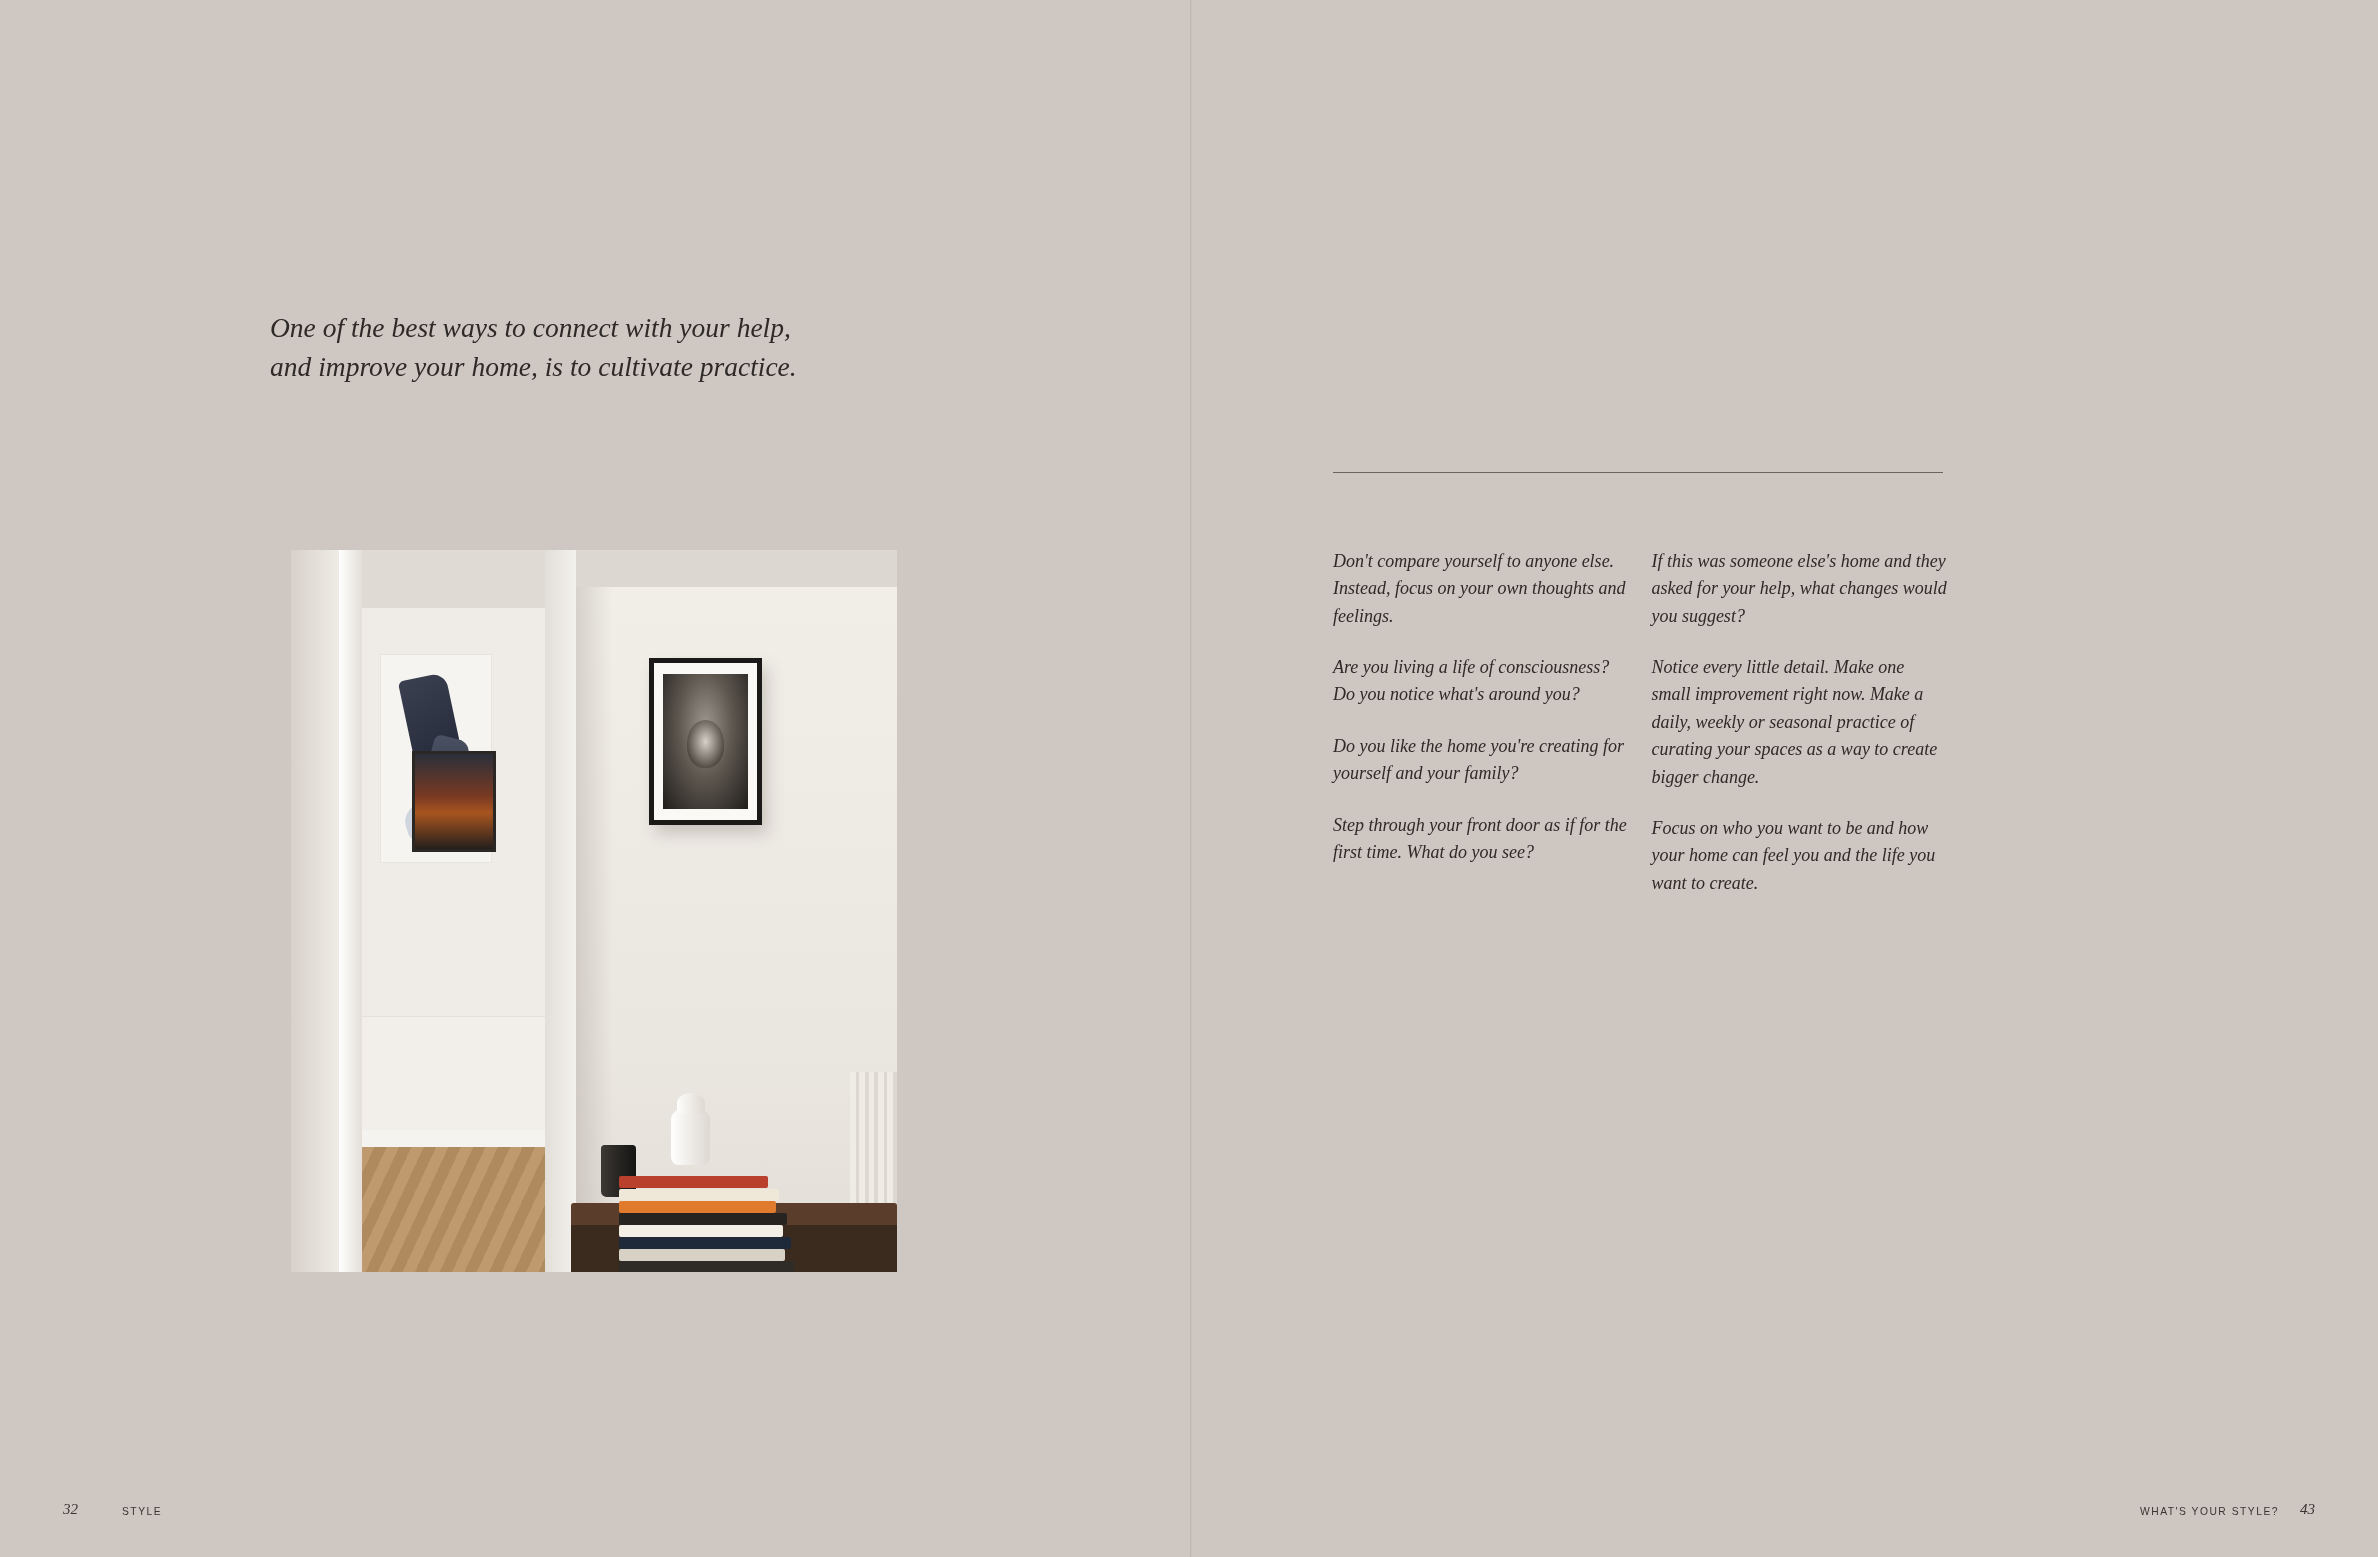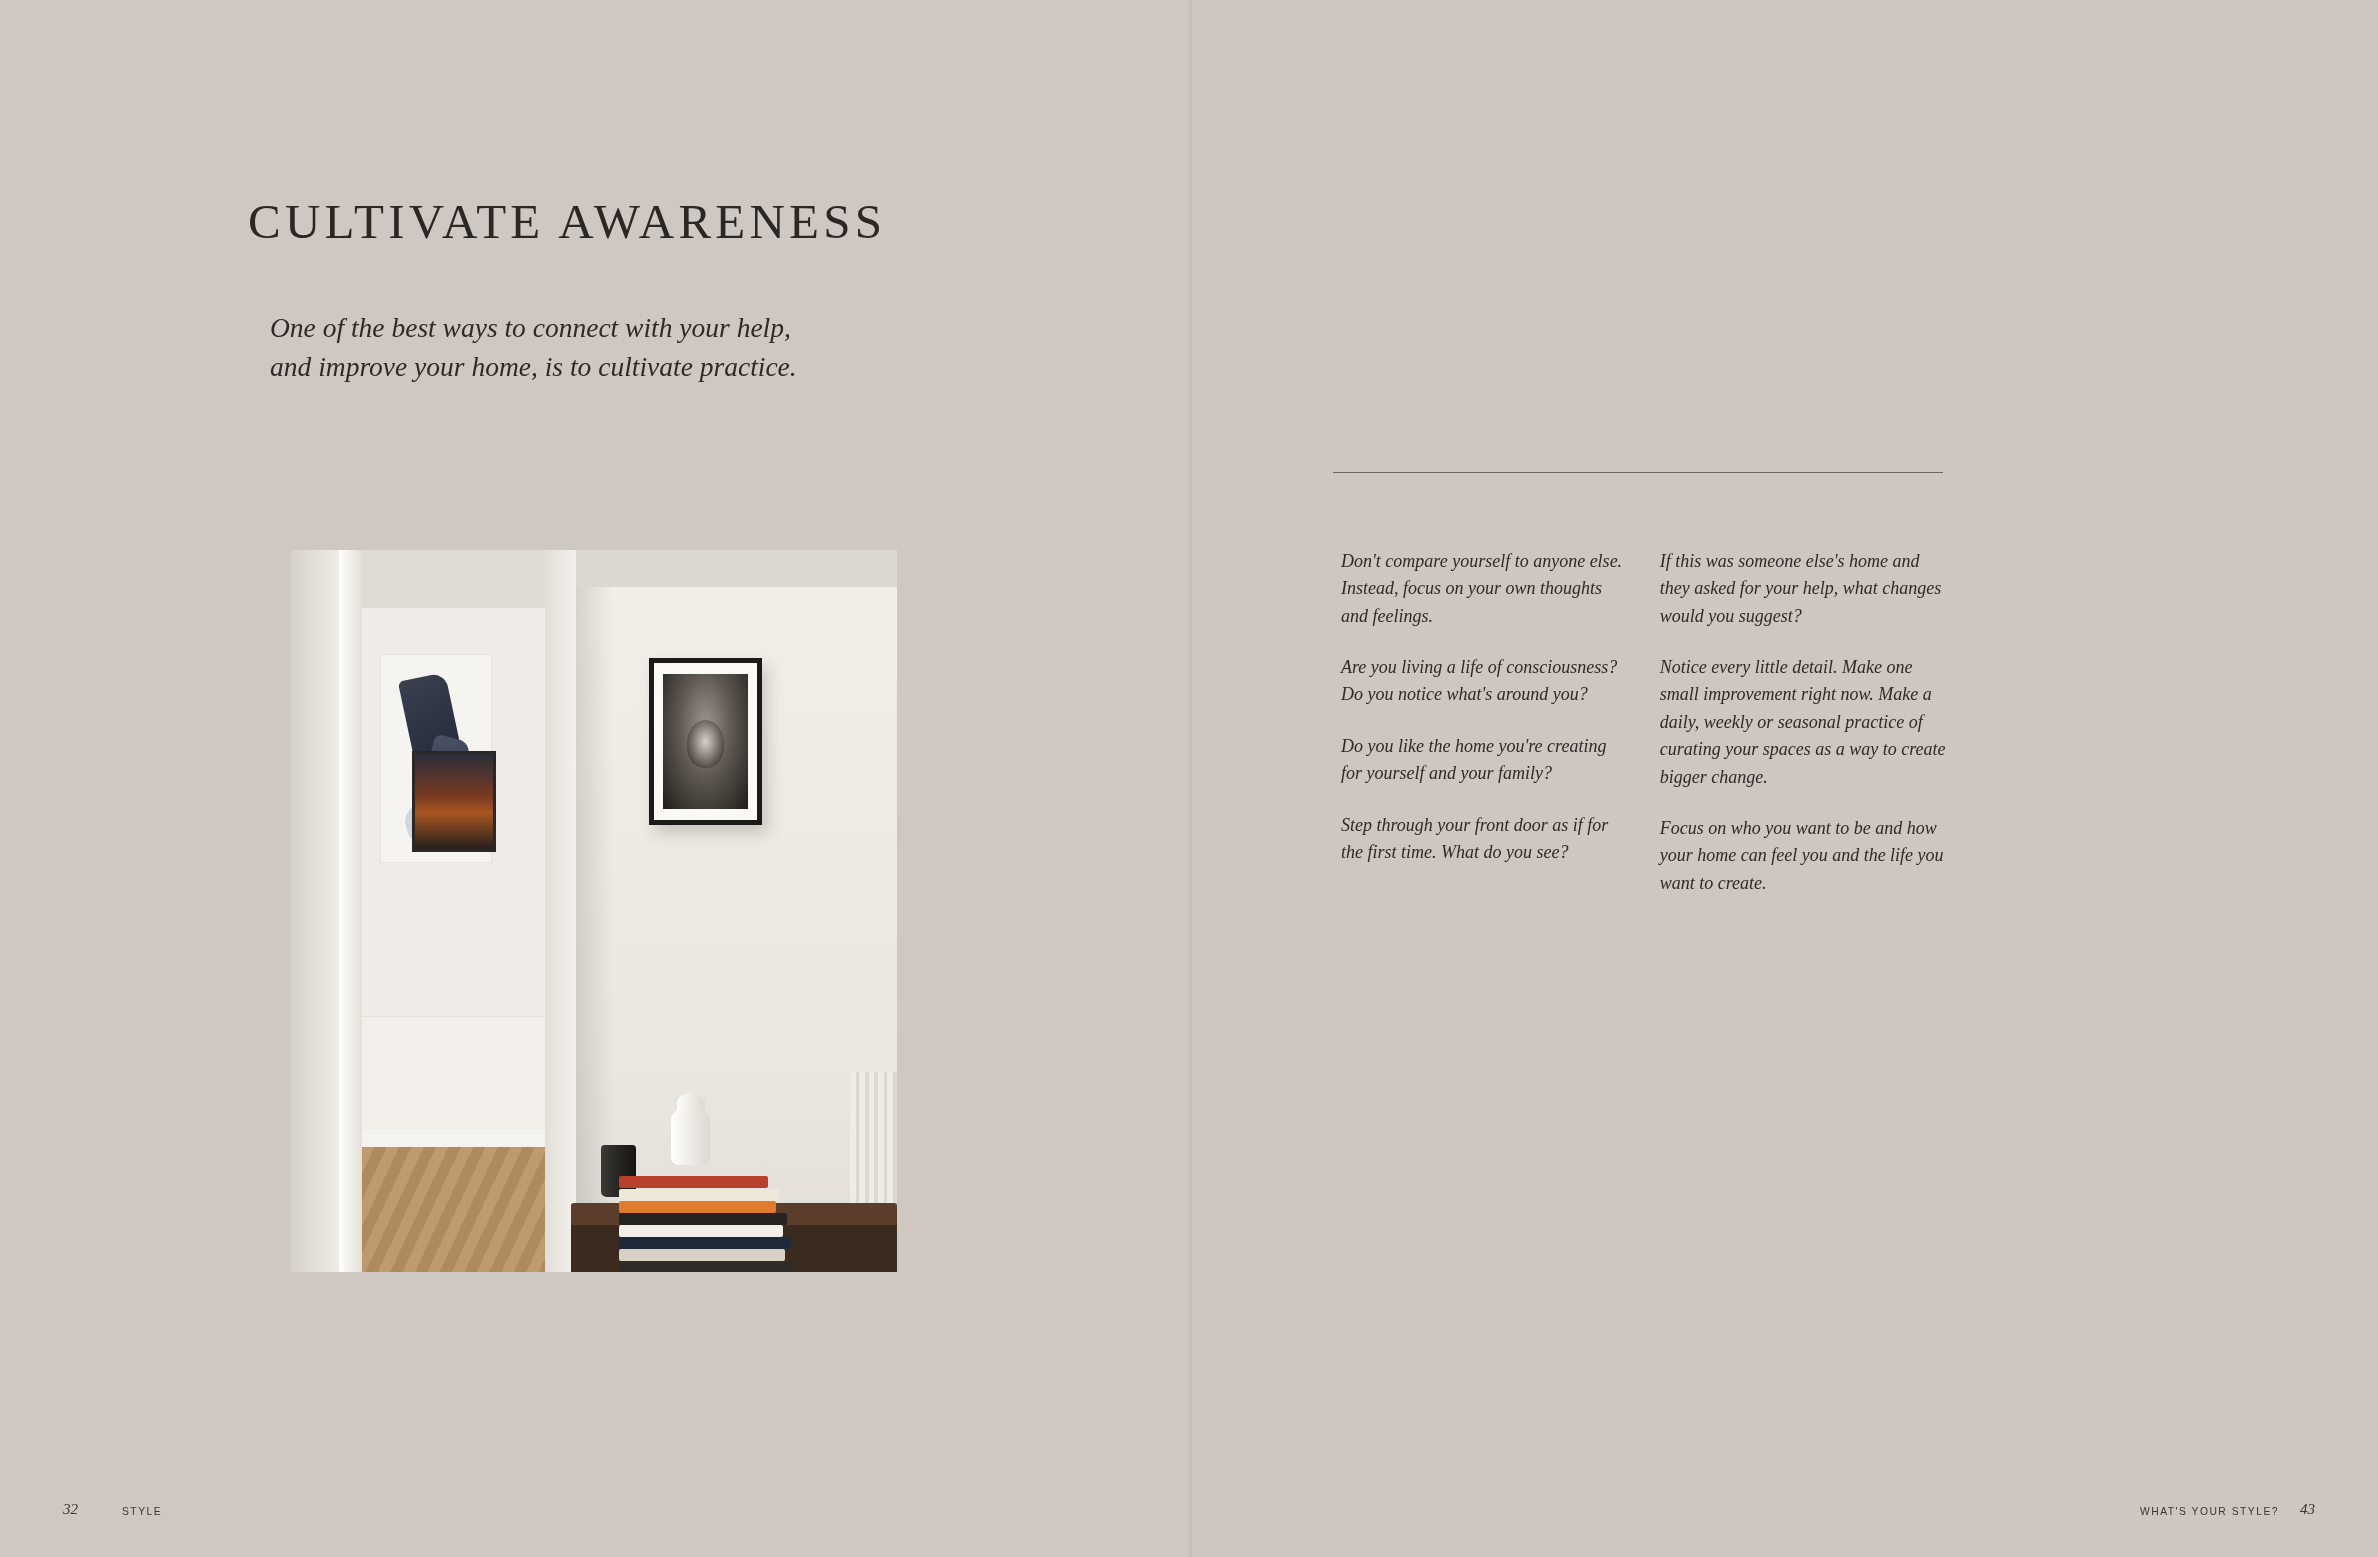--- a/index.html
+++ b/index.html
@@ -289,7 +289,6 @@
 
   <div class="page page-left">
 
-    <div class="title">CULTIVATE AWARENESS</div>
 
     <div class="subtitle">
       <span>One of the best ways to connect with your help,</span><br>

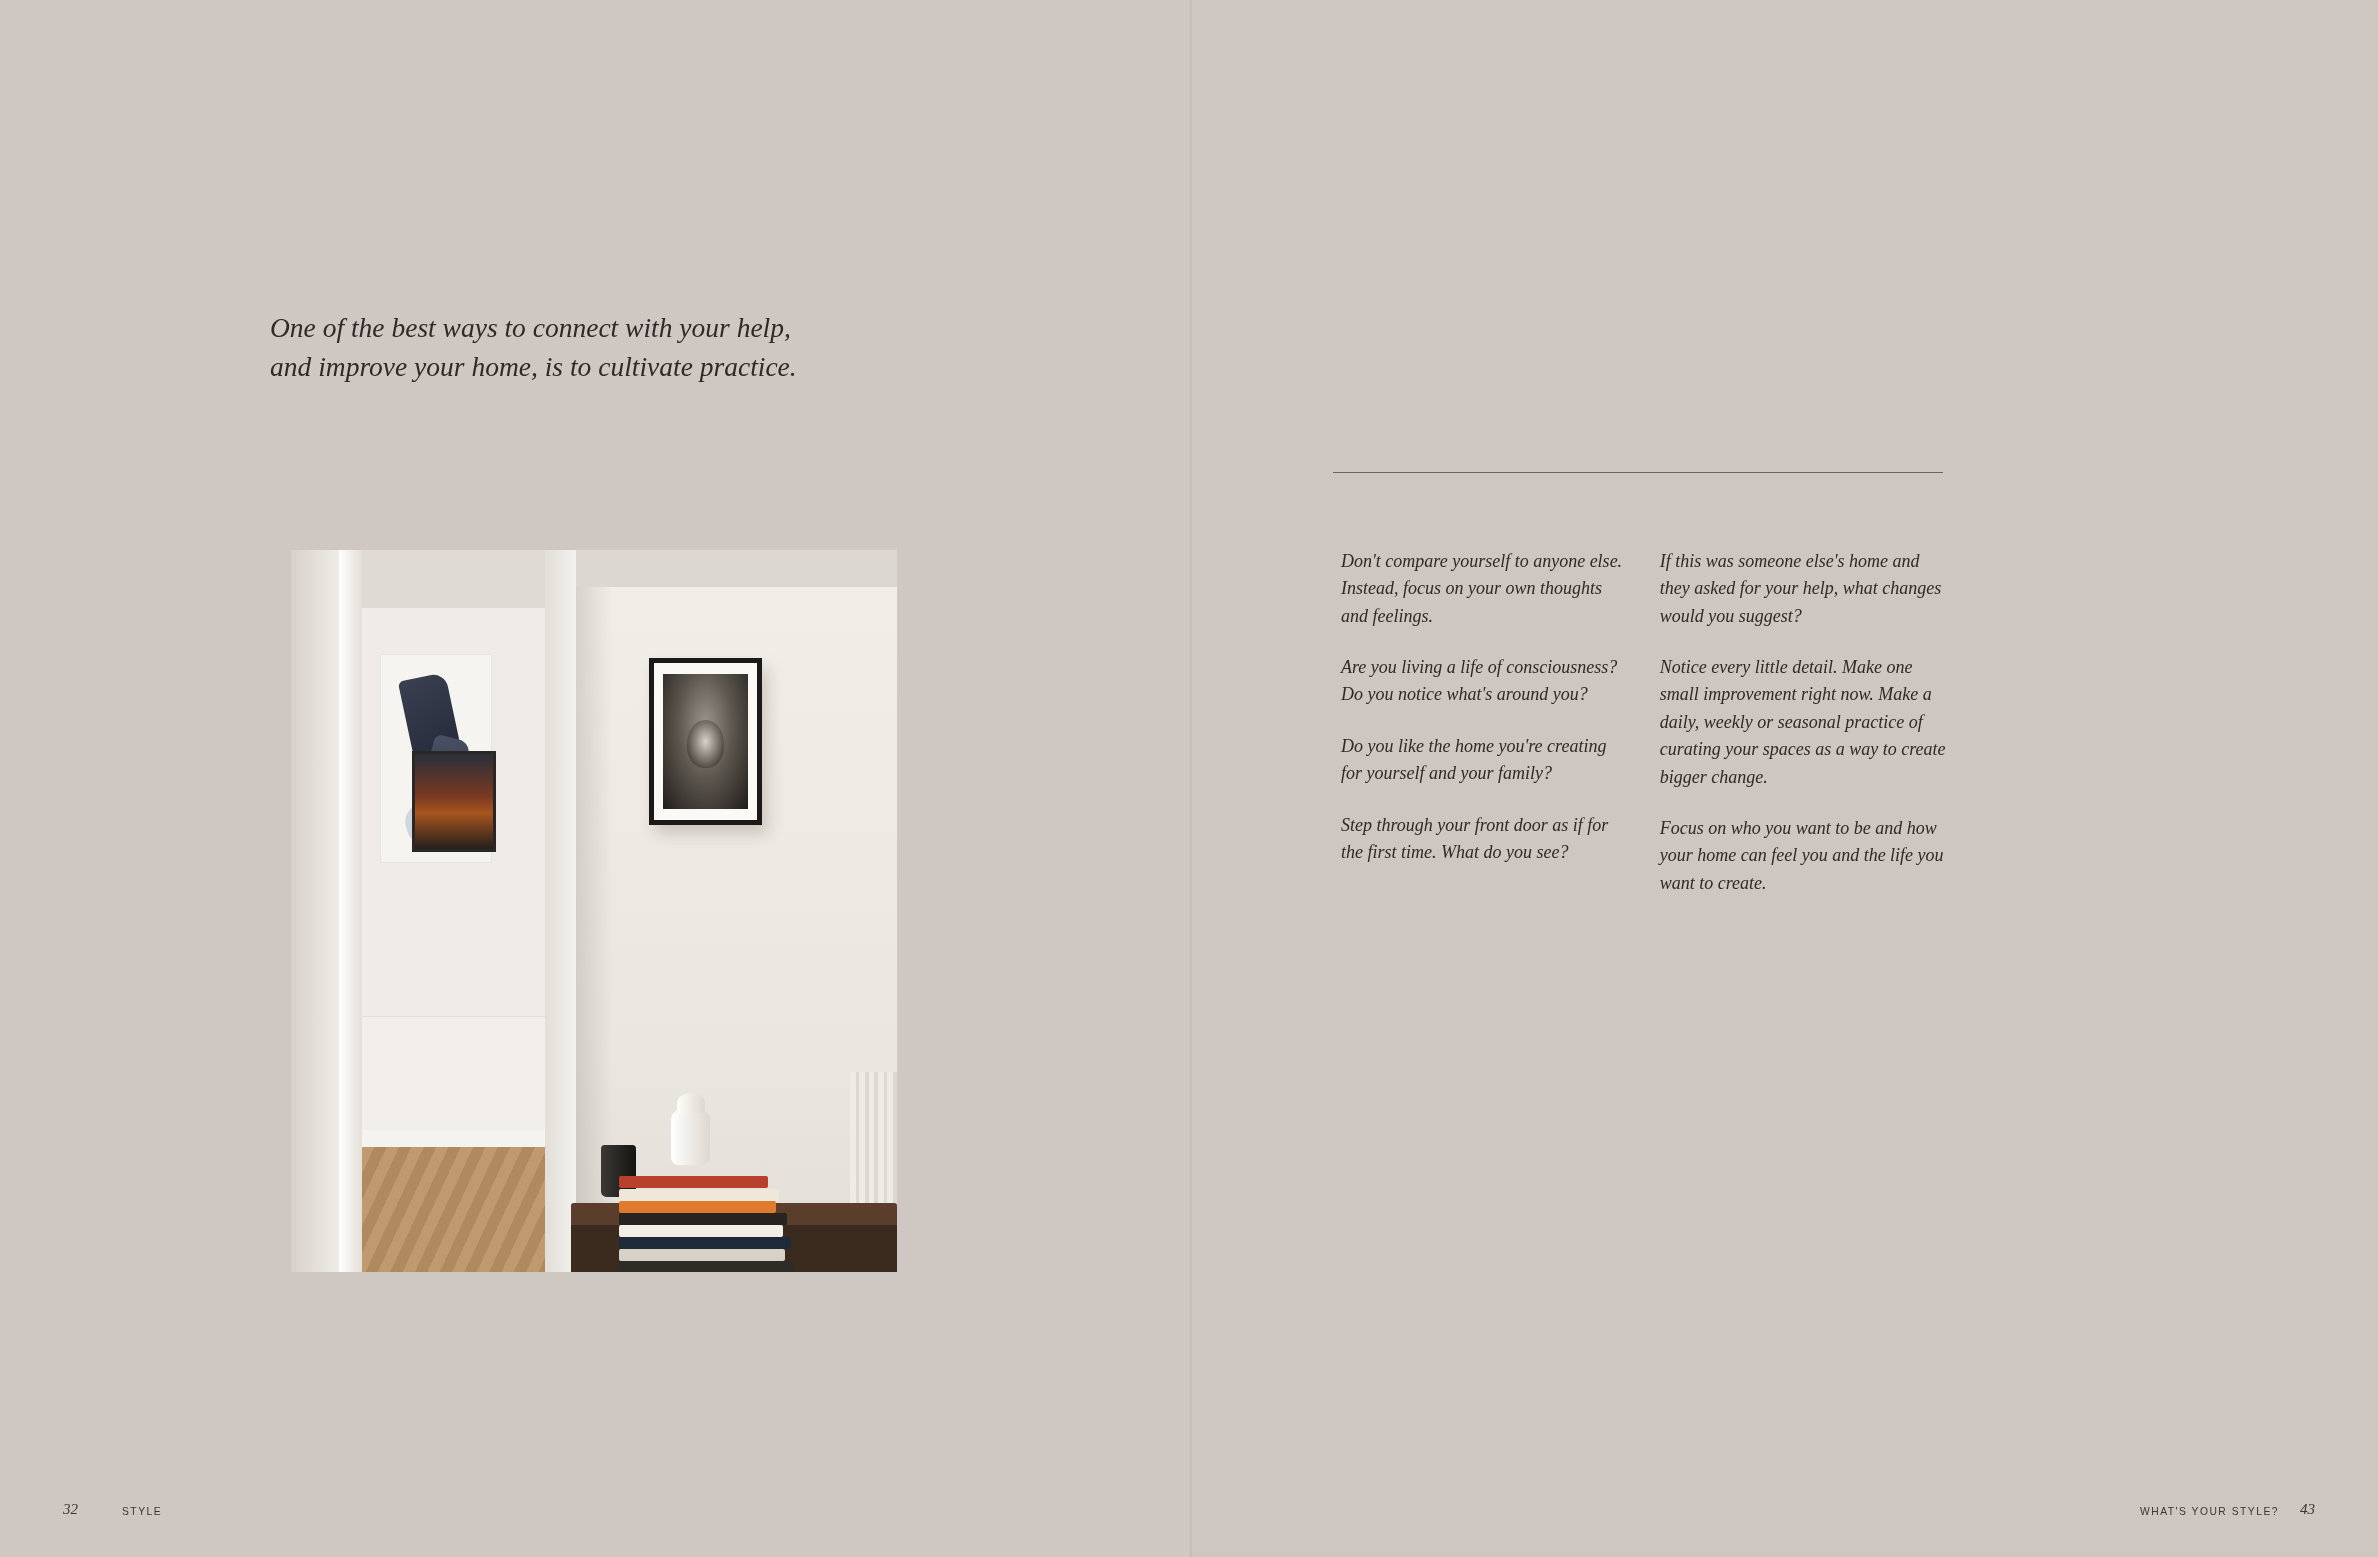--- a/index.html
+++ b/index.html
@@ -235,7 +235,6 @@
   }
   .col {
     width: 296px;
-    margin-left: 8px;
   }
   .q {
     font-style: italic;

